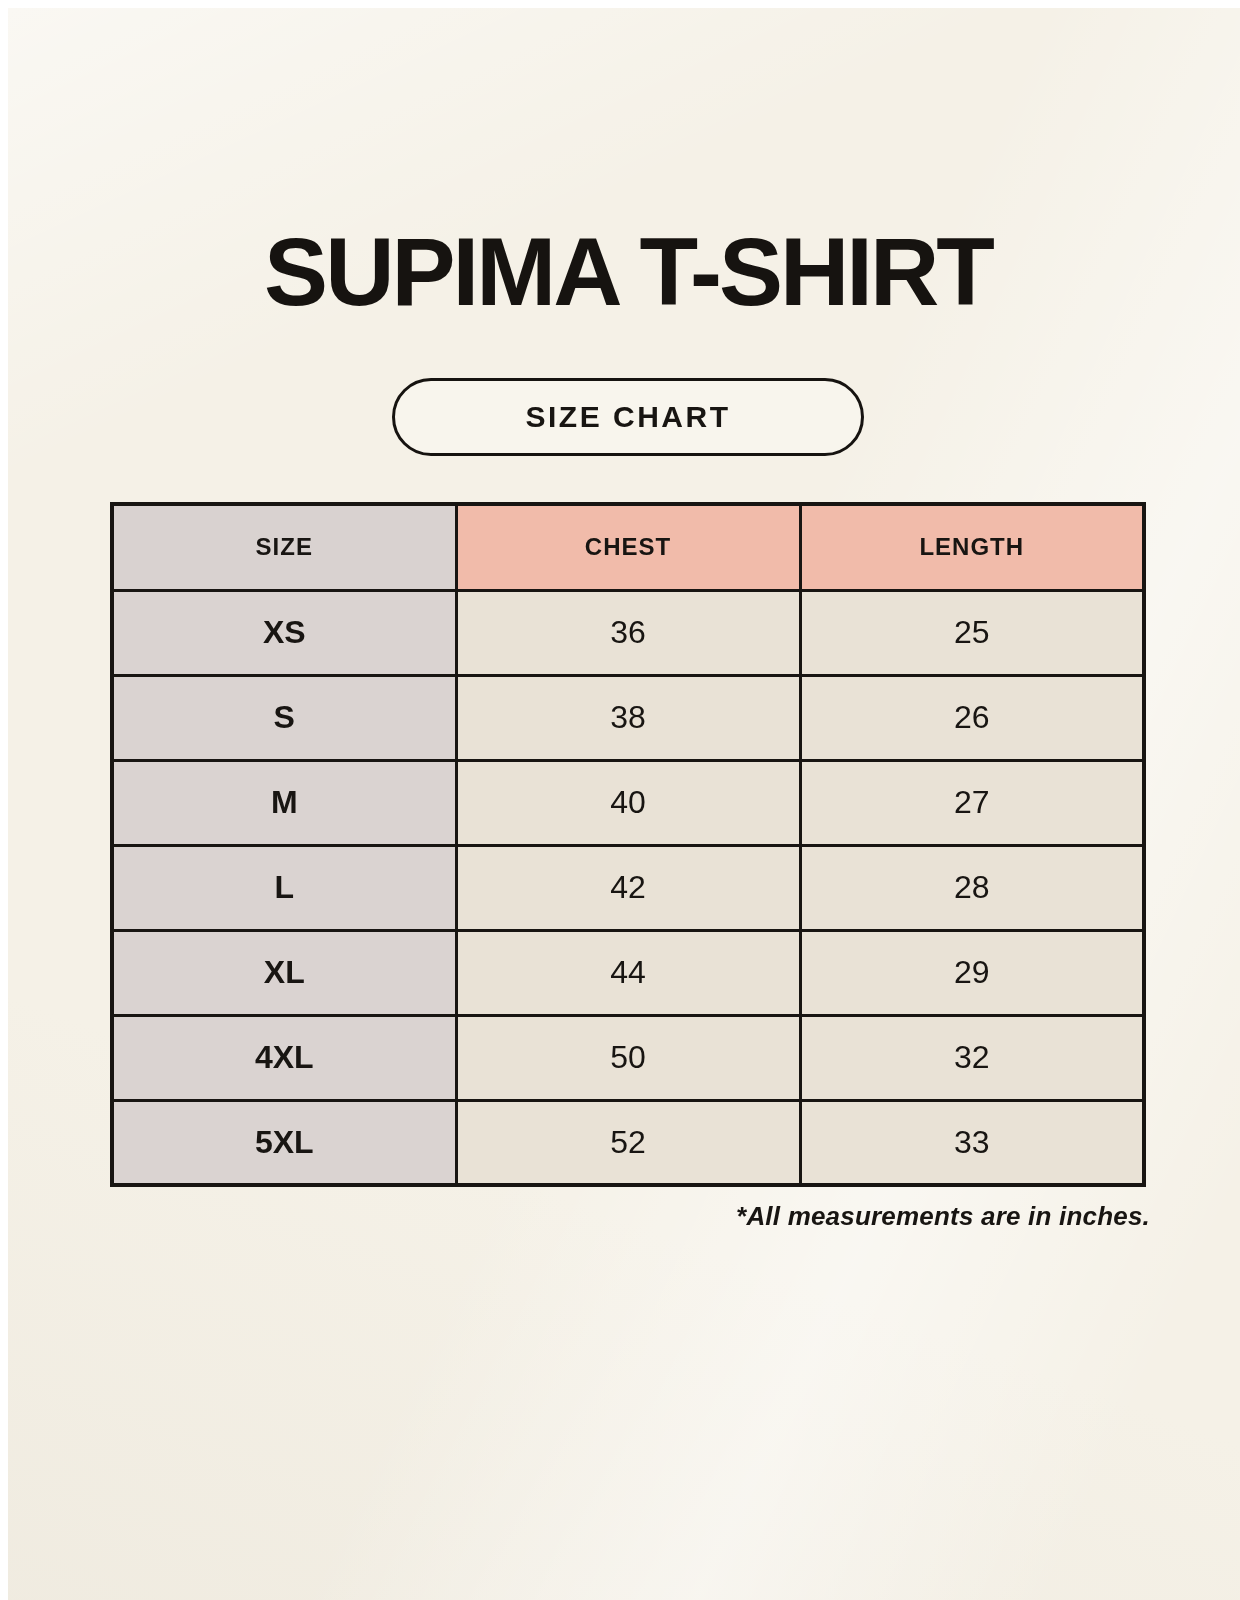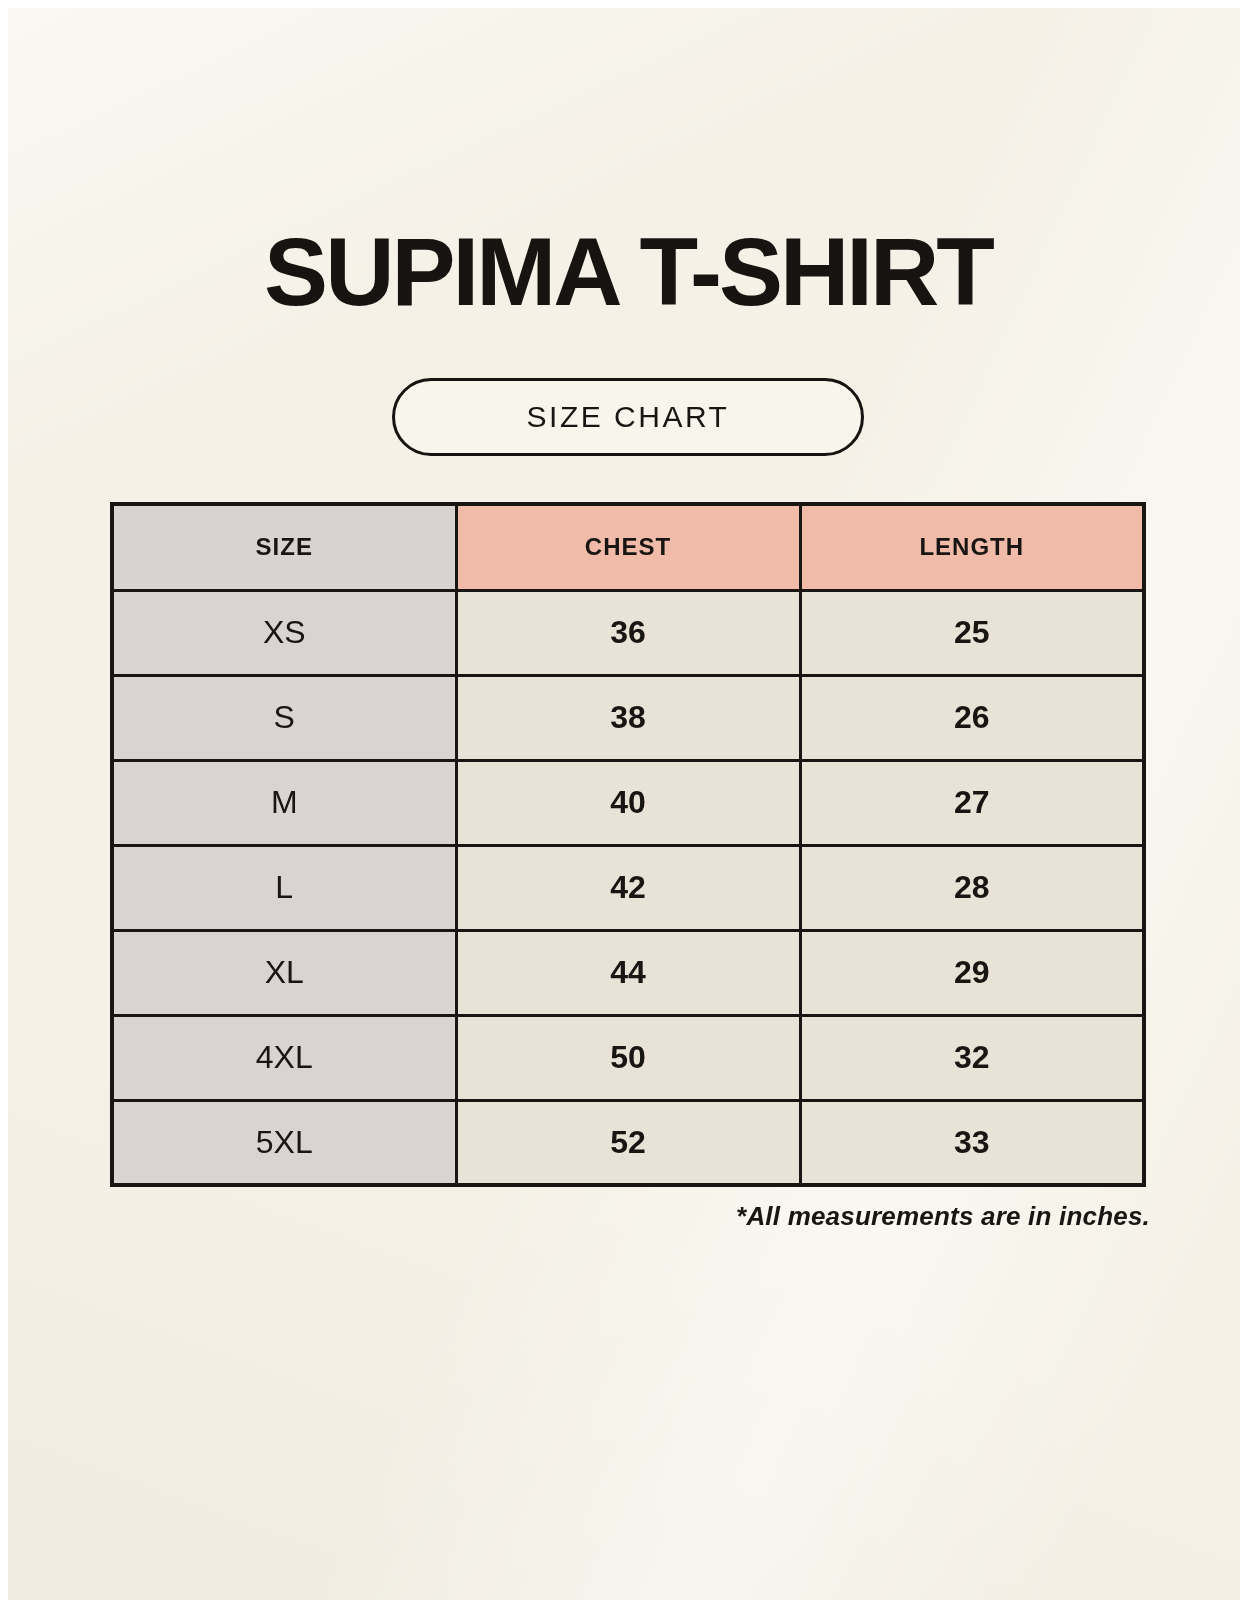--- a/index.html
+++ b/index.html
@@ -41,7 +41,7 @@
   }
   .pill-label {
     font-size: 30px;
-    font-weight: normal;
+    font-weight: bold;
     letter-spacing: 2.5px;
   }
   .table-wrap {

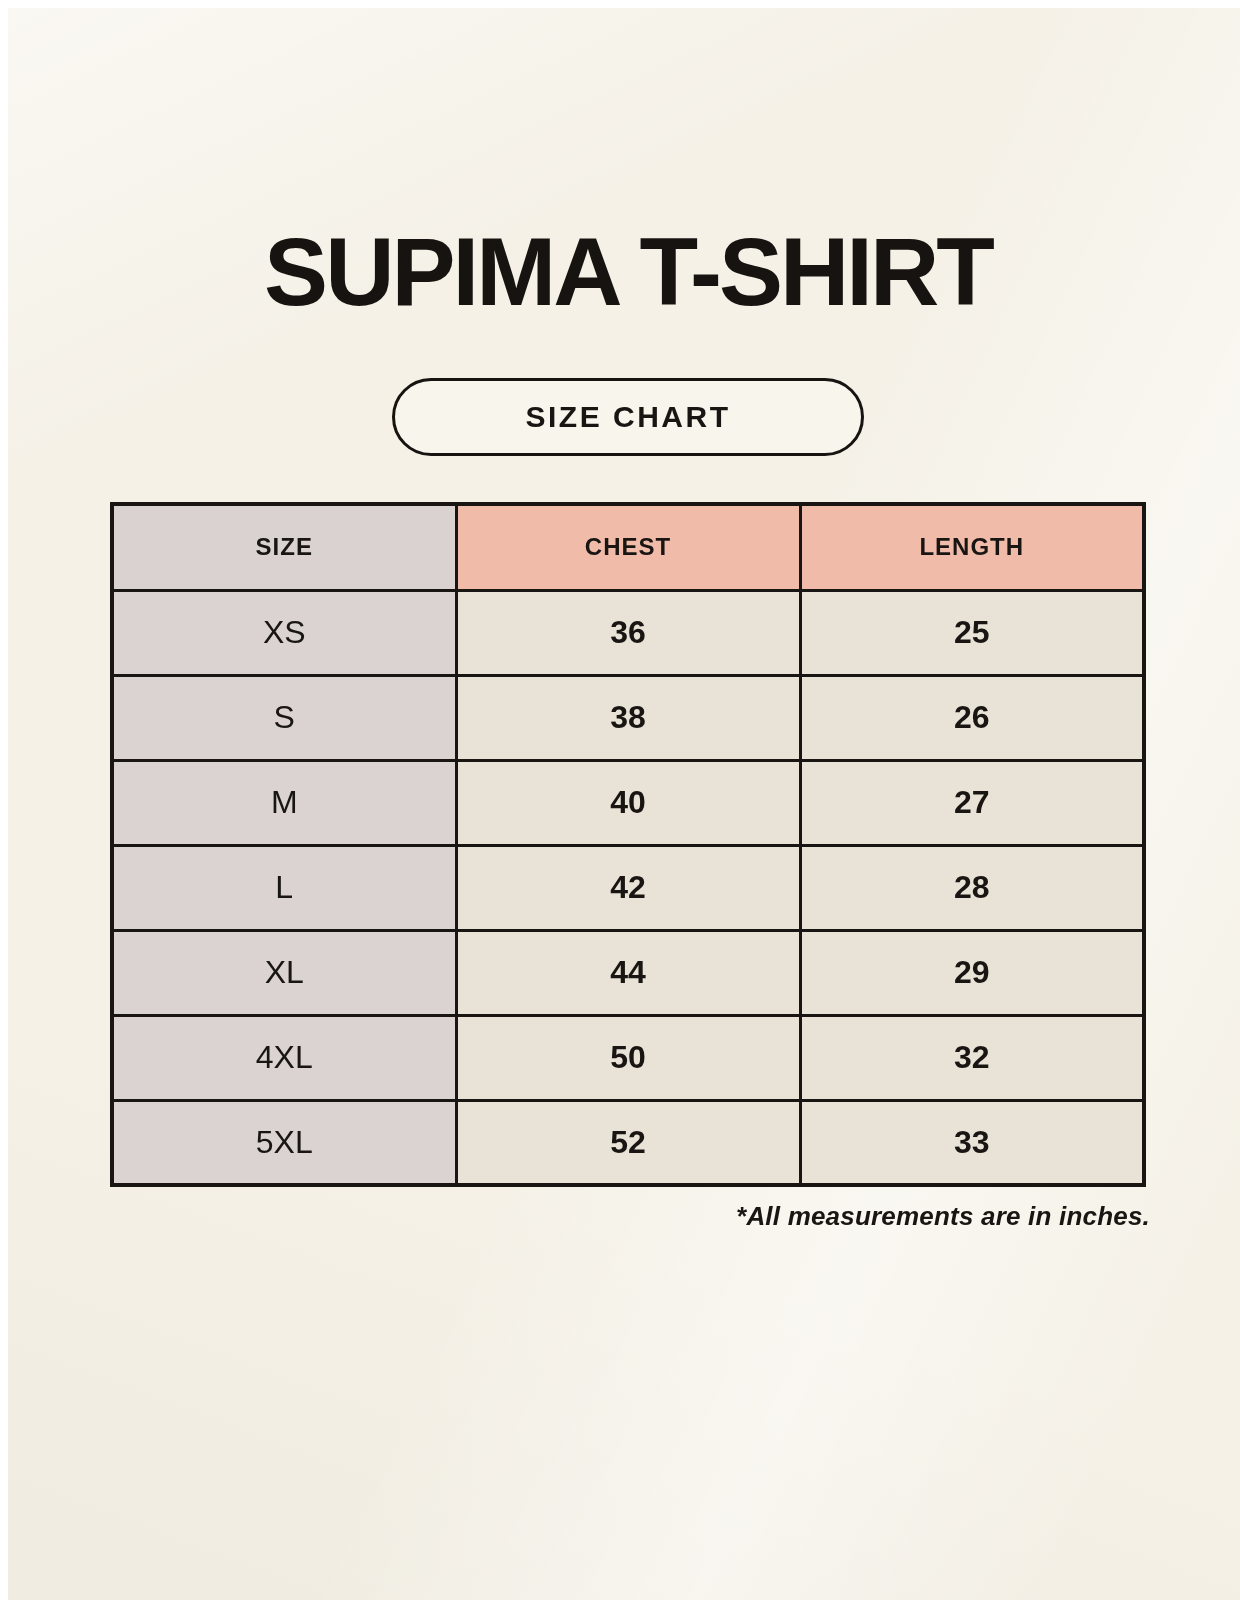--- a/index.html
+++ b/index.html
@@ -74,7 +74,7 @@
     background: #e9e2d6;
   }
   .size-table td.size-col {
-    font-weight: normal;
+    font-weight: bold;
     background: #dad3d1;
   }
   .footnote {

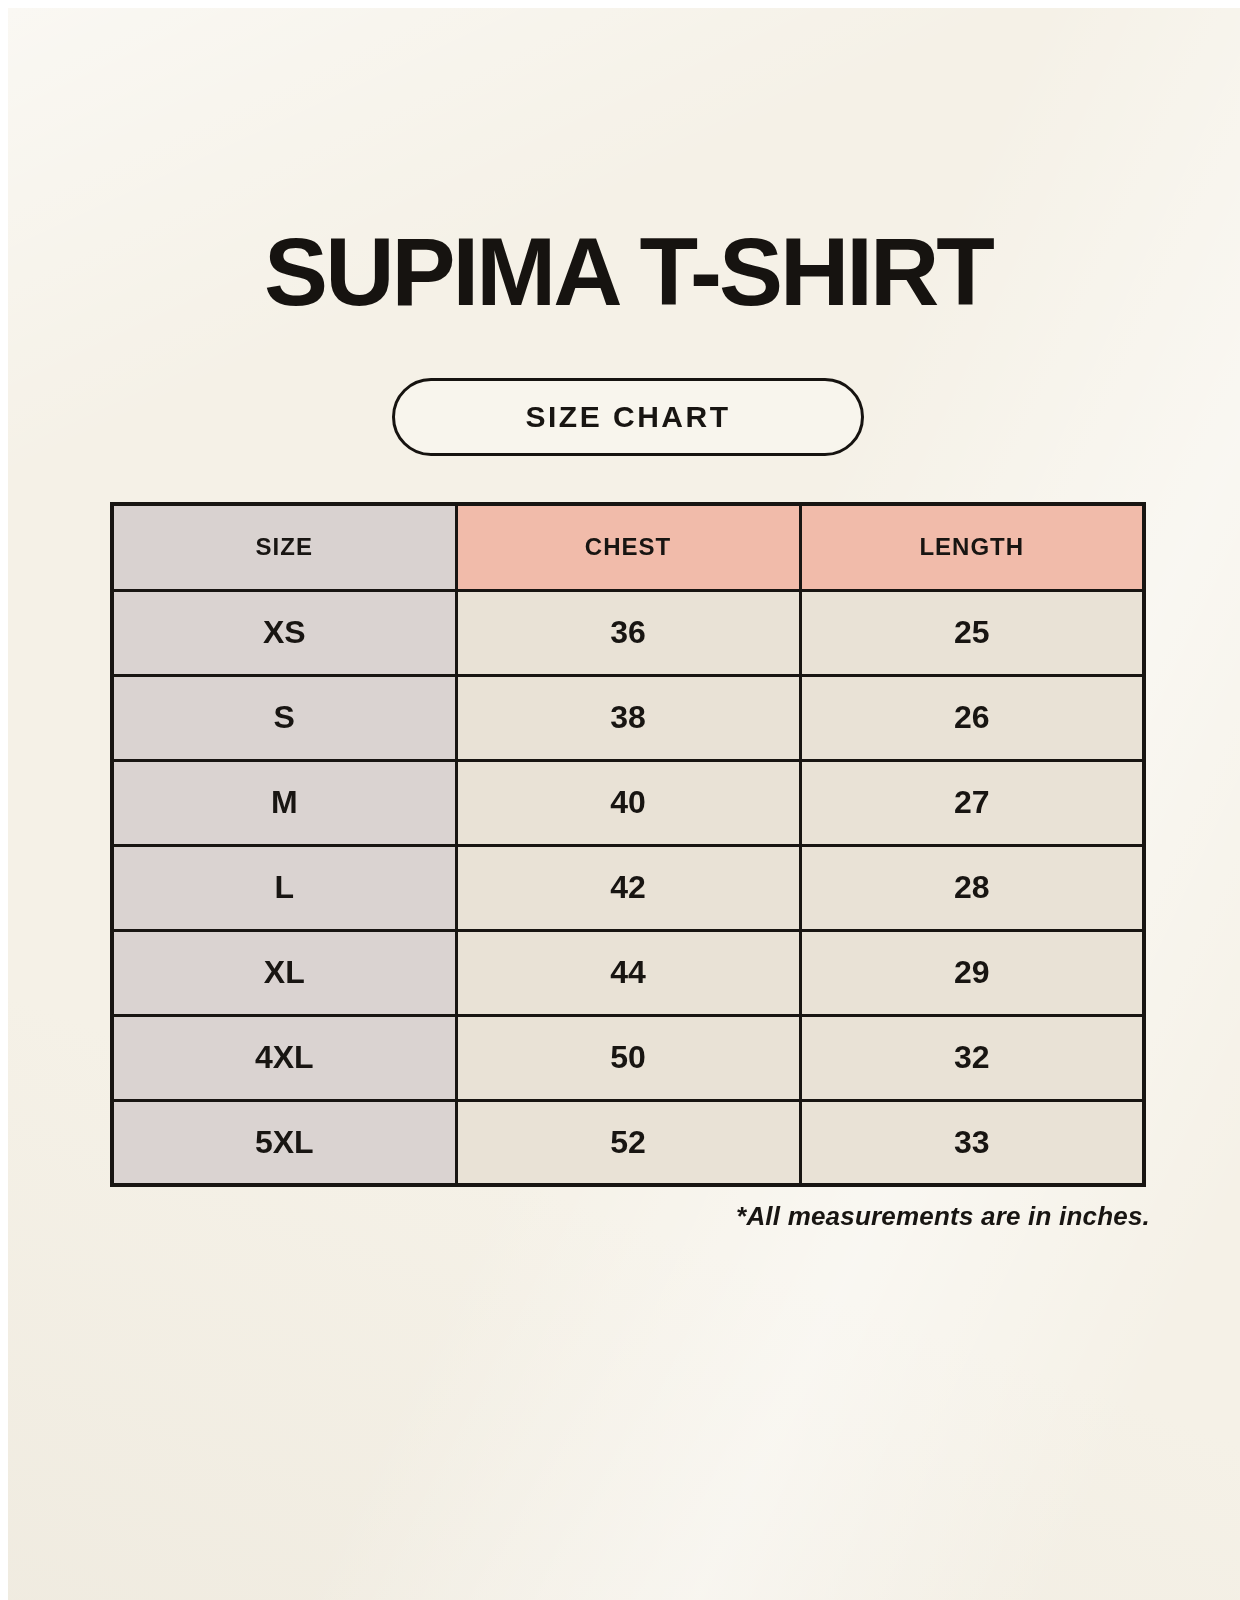--- a/index.html
+++ b/index.html
@@ -70,7 +70,7 @@
   .size-table td {
     height: 85px;
     font-size: 32px;
-    font-weight: bold;
+    font-weight: normal;
     background: #e9e2d6;
   }
   .size-table td.size-col {

